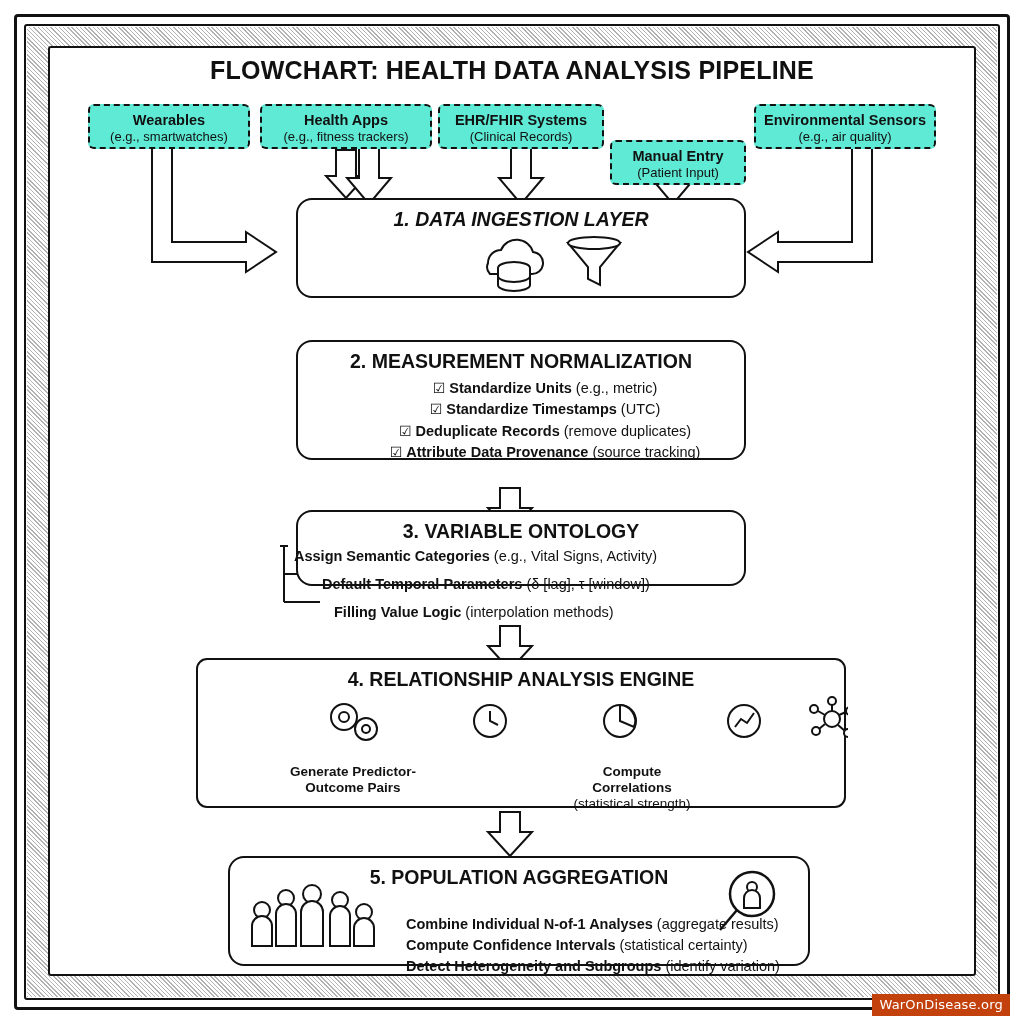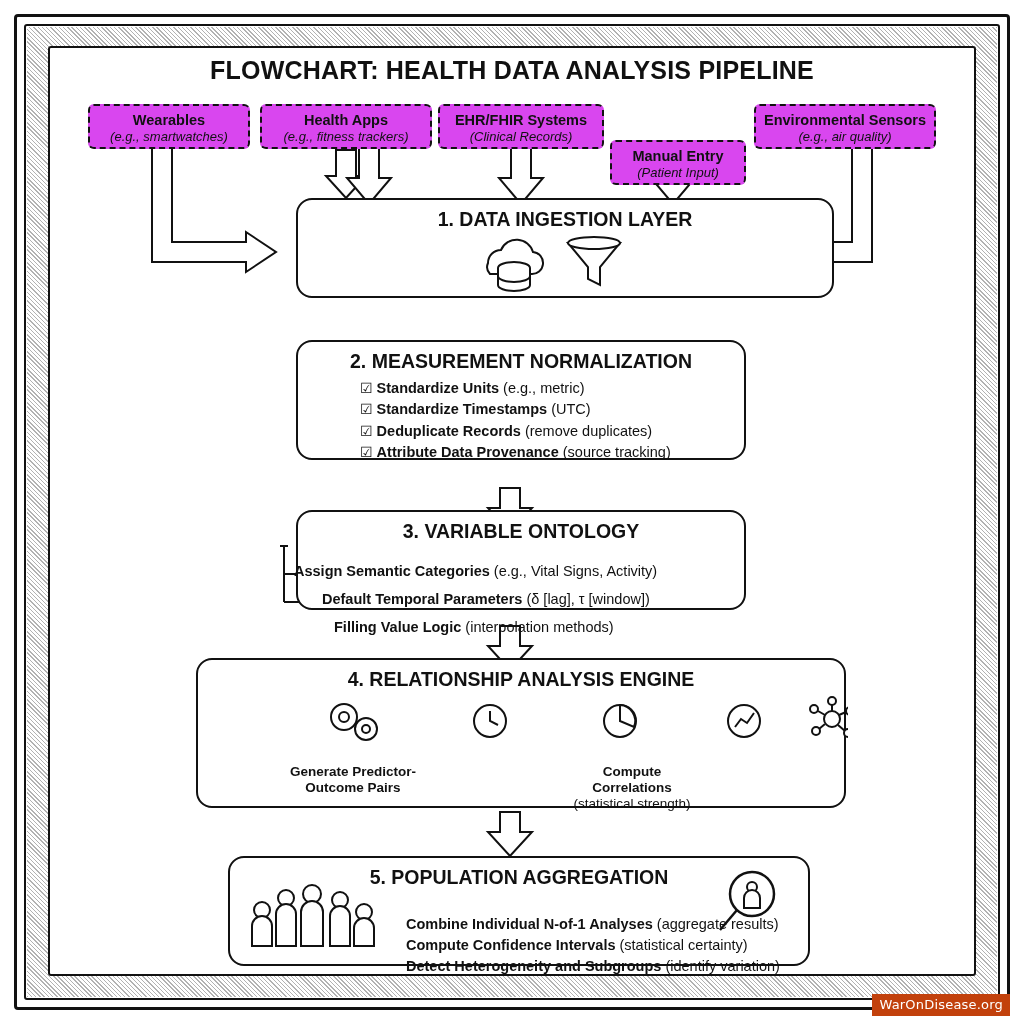--- a/index.html
+++ b/index.html
@@ -73,7 +73,7 @@
     box-sizing: border-box;
     border: 2px dashed #111;
     border-radius: 6px;
-    background: #d946ef;
+    background: #5eead4;
     text-align: center;
     padding-top: 6px;
     height: 45px;

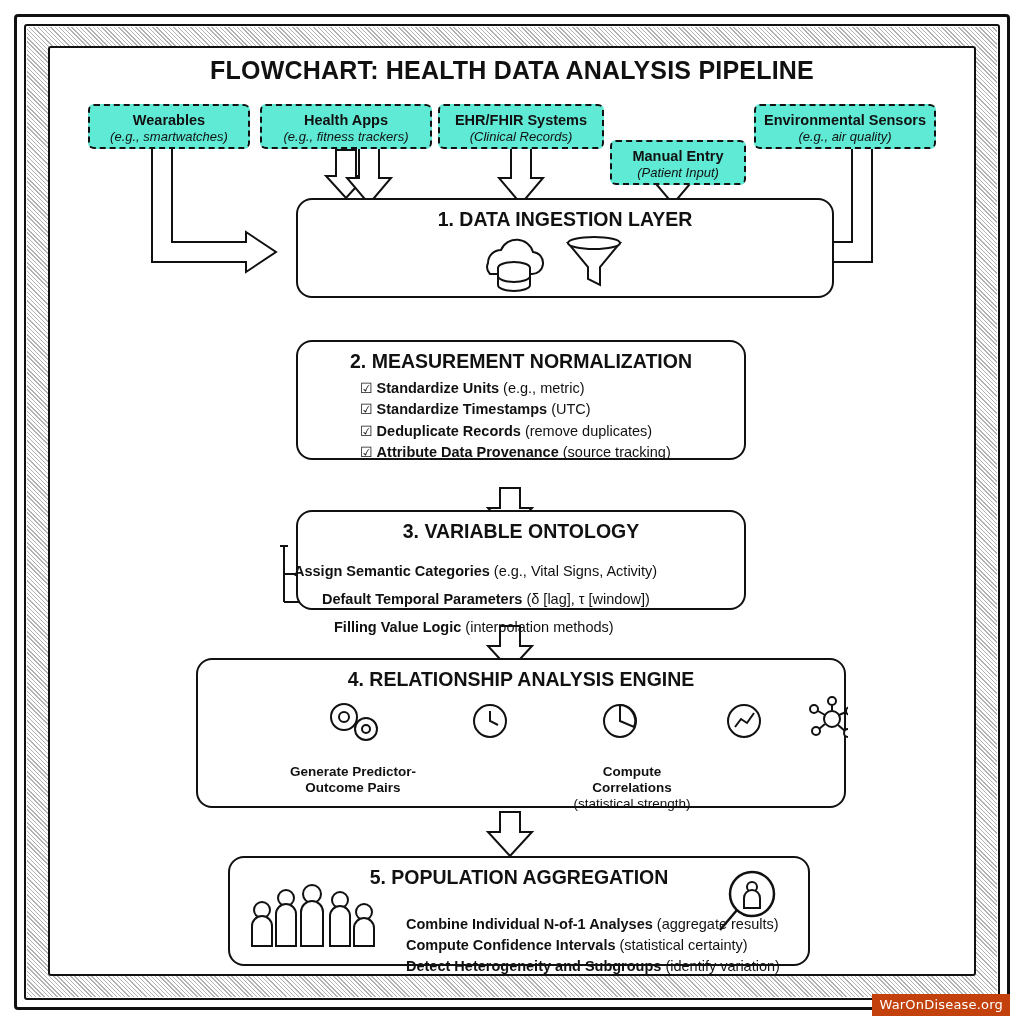--- a/index.html
+++ b/index.html
@@ -79,7 +79,7 @@
     height: 45px;
   }
   .src .t1 { font-size: 14.5px; font-weight: bold; line-height: 1.15; }
-  .src .t2 { font-size: 13px; line-height: 1.2; font-style: italic; }
+  .src .t2 { font-size: 13px; line-height: 1.2; }
 
   
   .stage {

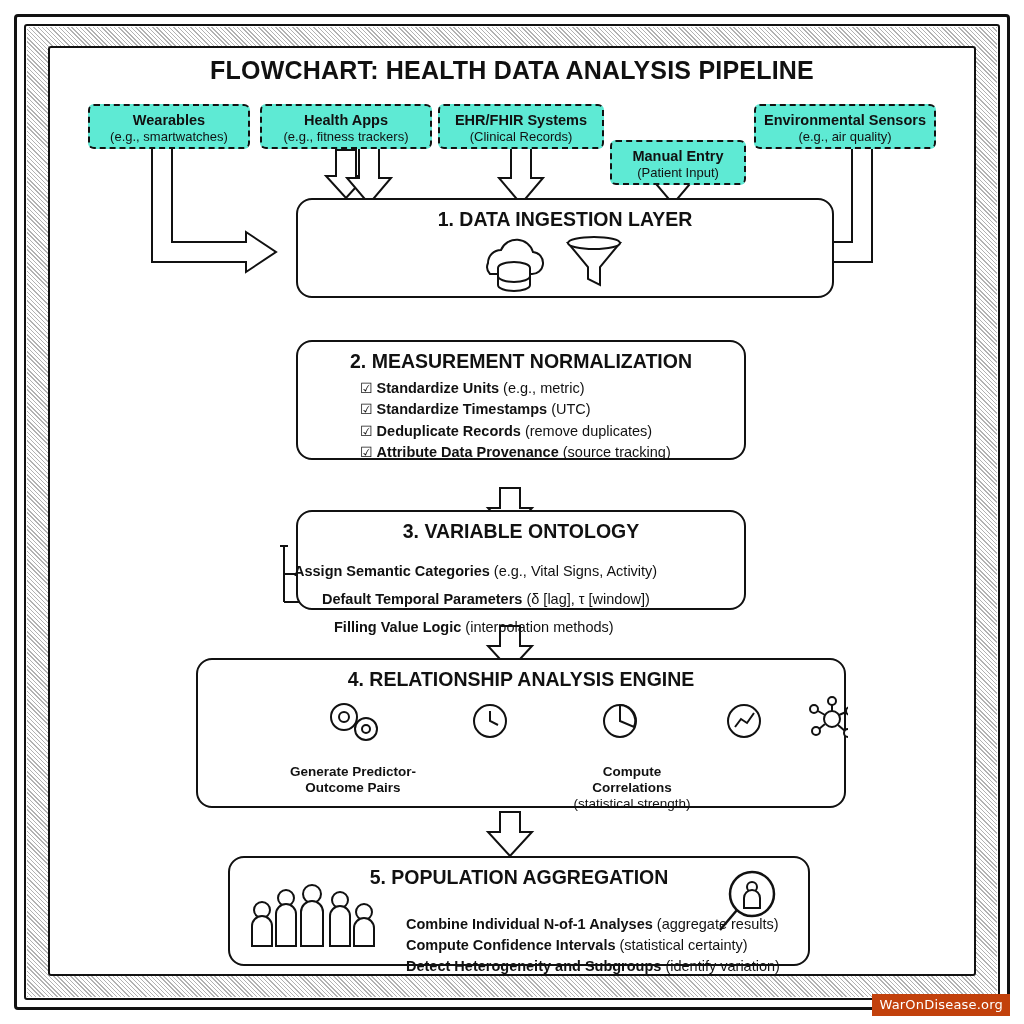--- a/index.html
+++ b/index.html
@@ -235,7 +235,7 @@
     </div>
 
     <div class="shadow" style="left:256px; top:158px; width:452px; height:104px; border-radius:16px;"></div>
-    <div class="stage" style="left:248px; top:152px; width:538px; height:100px;">
+    <div class="stage" style="left:248px; top:152px; width:450px; height:100px;font-style:italic;">
       <div class="stage-title">1. DATA INGESTION LAYER</div>
       <svg width="450" height="62" style="display:block;">
 

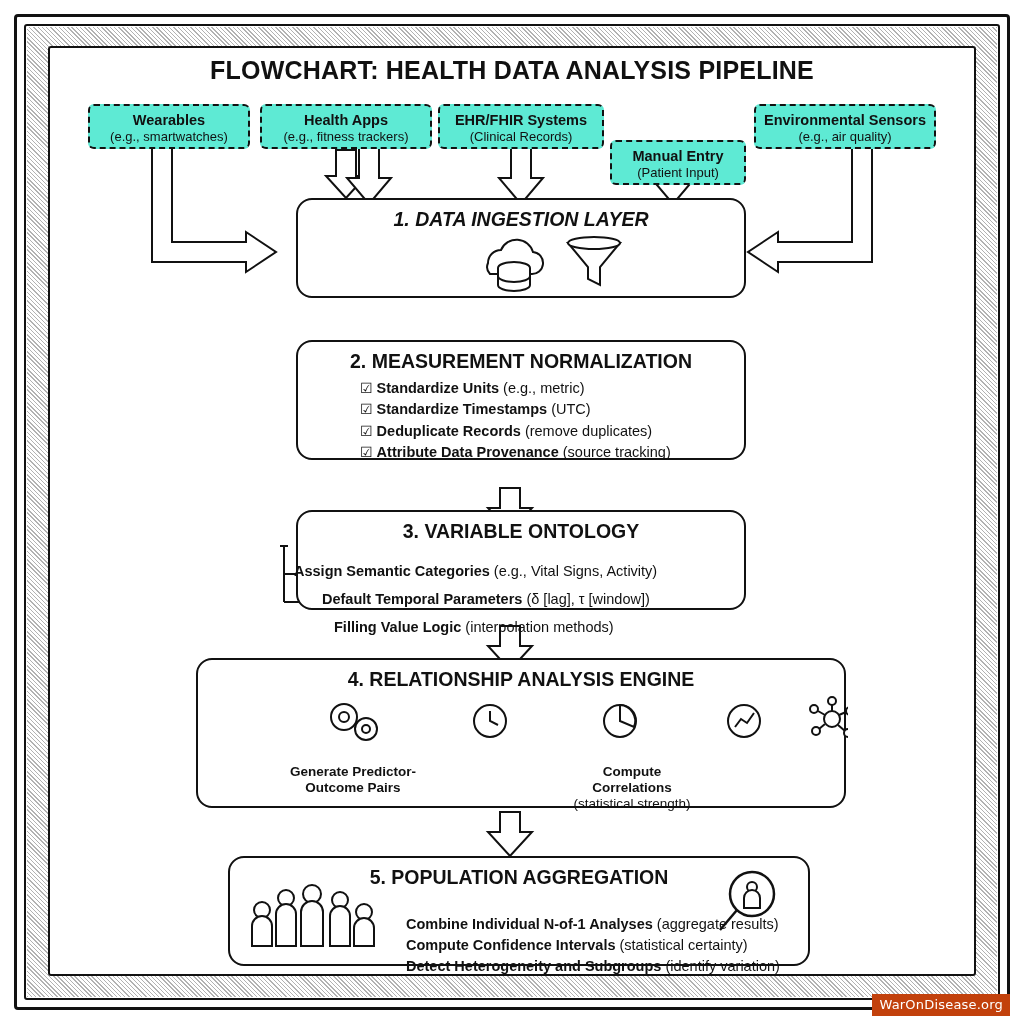--- a/index.html
+++ b/index.html
@@ -104,6 +104,7 @@
   .bullets li {
     padding: 1.5px 0;
     line-height: 1.25;
+    text-align: center;
   }
   .b { font-weight: bold; }
   .chk { font-size: 14px; }

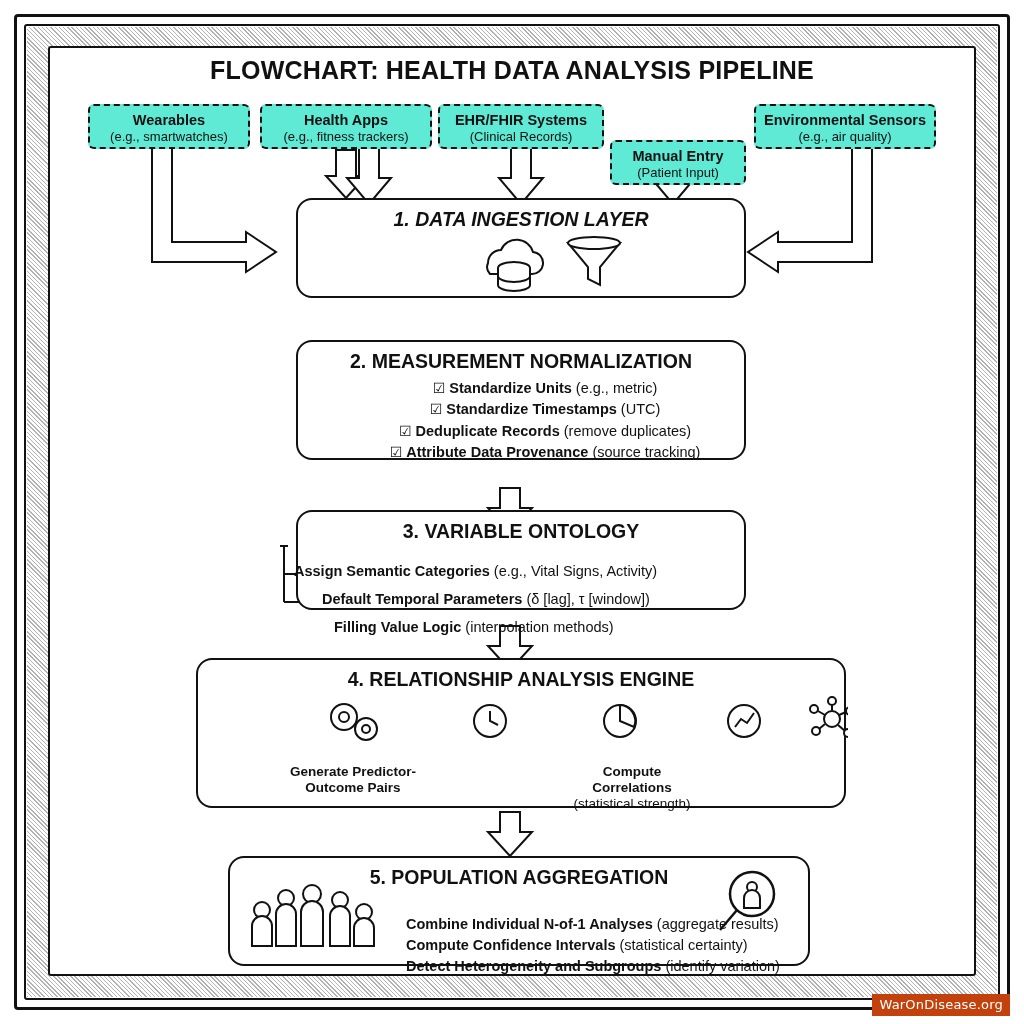--- a/index.html
+++ b/index.html
@@ -284,7 +284,7 @@
     </div>
 
     <div class="shadow" style="left:256px; top:470px; width:452px; height:104px; border-radius:16px;"></div>
-    <div class="stage" style="left:248px; top:464px; width:450px; height:100px;">
+    <div class="stage" style="left:248px; top:464px; width:450px; height:76px;">
       <div class="stage-title">3. VARIABLE ONTOLOGY</div>
       <div style="position:relative; margin-top:4px;">
         <div class="tree-row" style="position:absolute; left:-4px; top:0;">

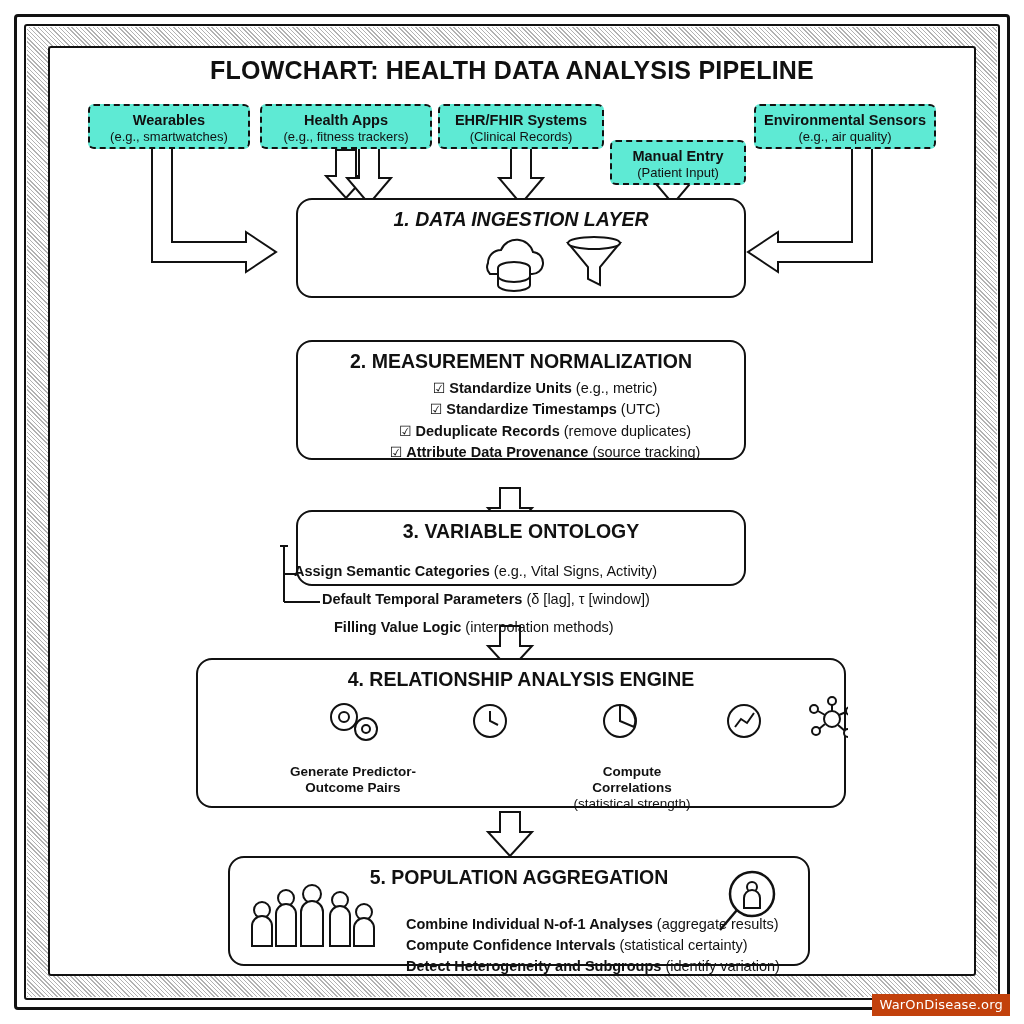--- a/index.html
+++ b/index.html
@@ -137,7 +137,7 @@
   .engine-item .sub { font-weight: normal; }
 
   
-  .tree-row { font-size: 14.5px; line-height: 1.3; margin-top: 15px; }
+  .tree-row { font-size: 14.5px; line-height: 1.3; }
 
   
   .pop-line { font-size: 14.5px; line-height: 1.45; }

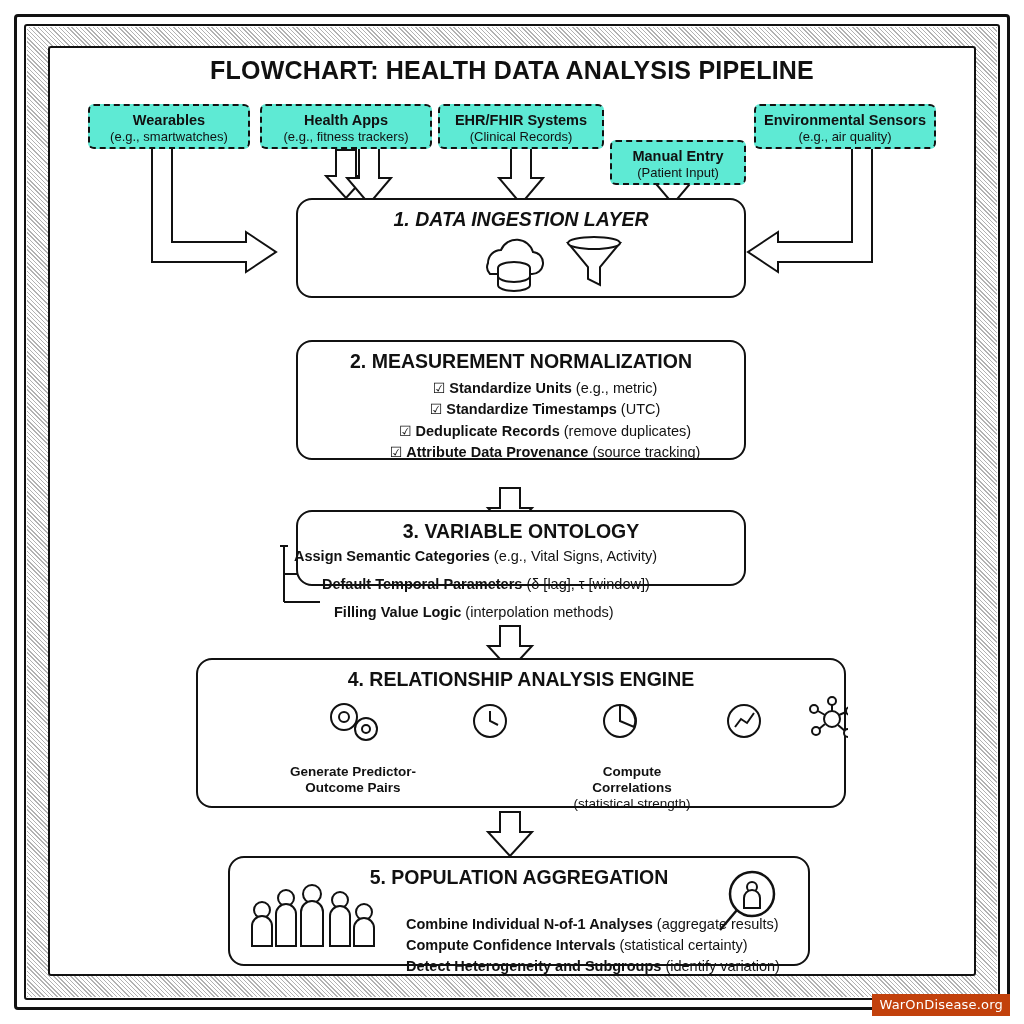--- a/index.html
+++ b/index.html
@@ -303,7 +303,7 @@
     </div>
 
     <div class="shadow" style="left:156px; top:618px; width:652px; height:154px; border-radius:18px;"></div>
-    <div class="stage" style="left:148px; top:612px; width:650px; height:150px;">
+    <div class="stage" style="left:148px; top:612px; width:650px; height:150px;border-radius:11px;">
       <div class="stage-title">4. RELATIONSHIP ANALYSIS ENGINE</div>
 
       <svg width="650" height="56" style="display:block; margin-top:4px;">

